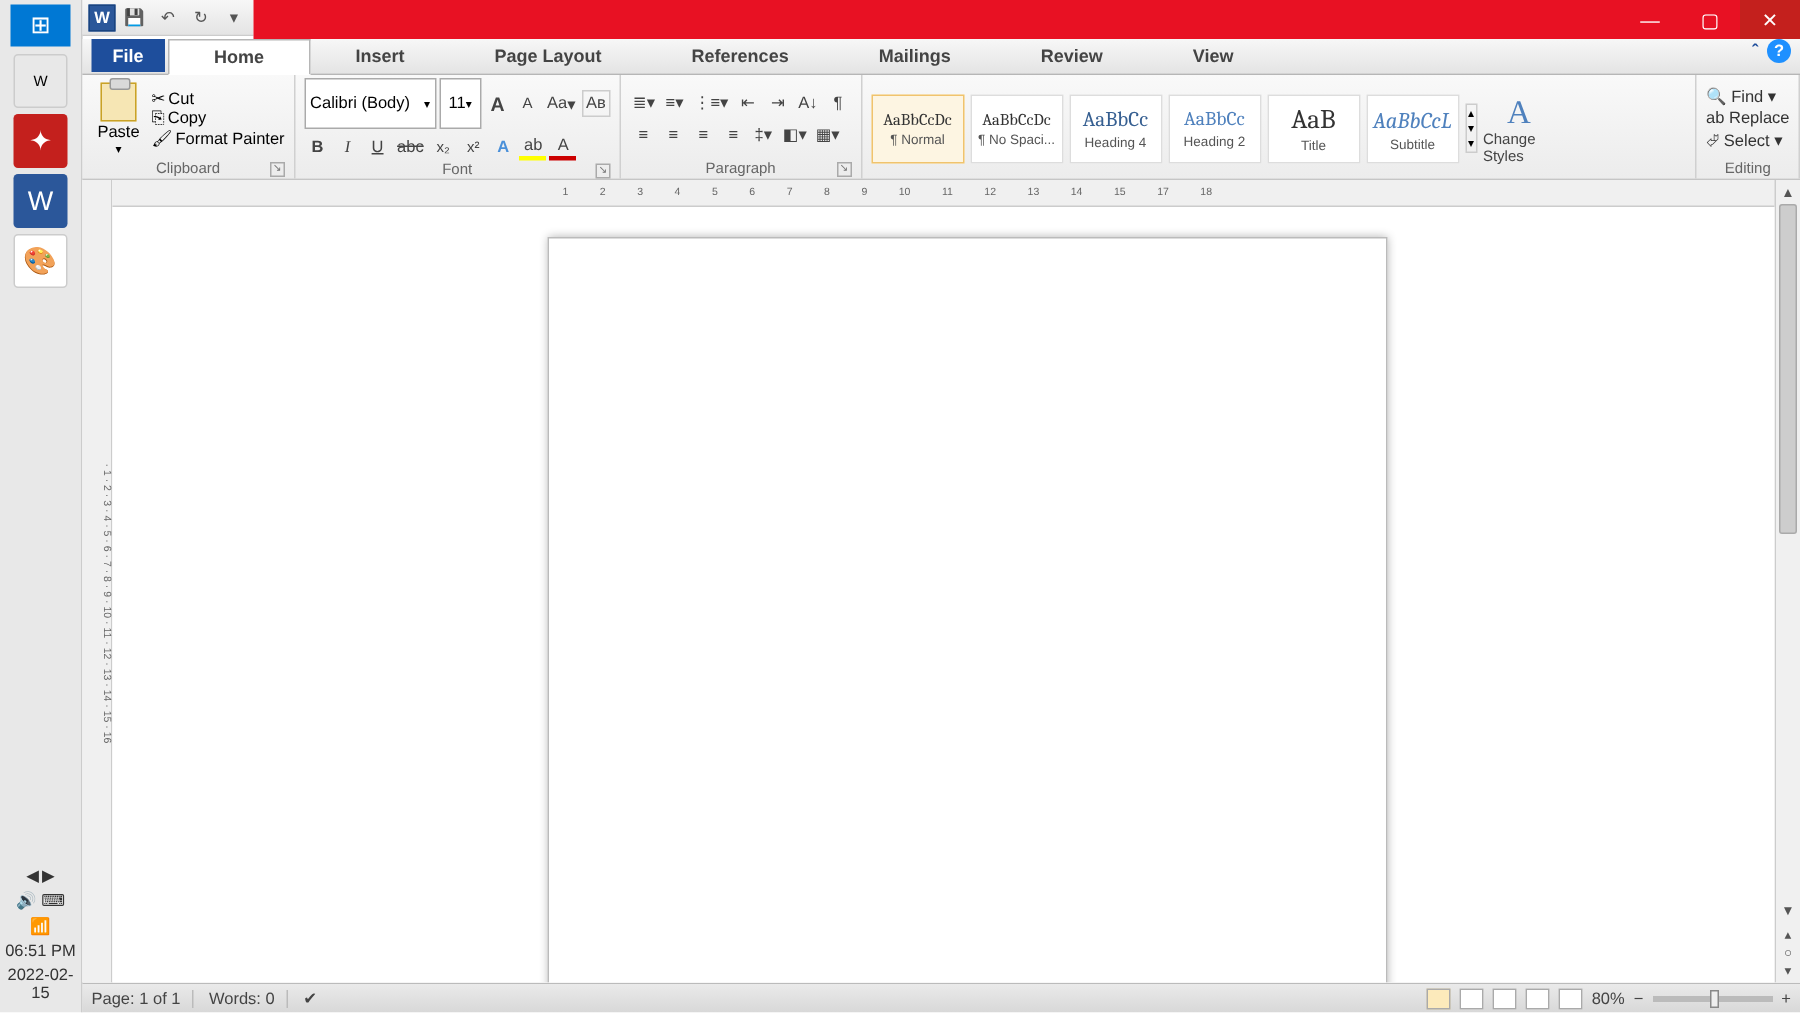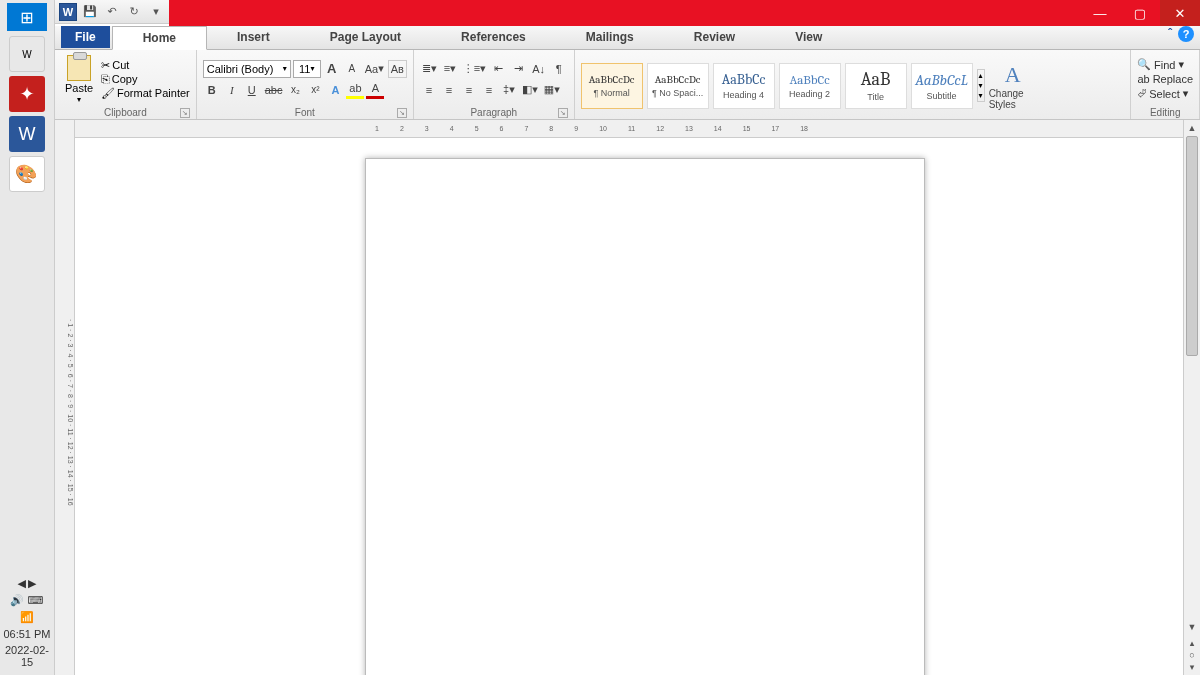--- a/index.html
+++ b/index.html
@@ -45,7 +45,7 @@
 .paste-big{width:36px;display:flex;flex-direction:column;align-items:center;gap:1px;}
 .paste-big .picon{width:24px;height:26px;background:#f6e6b4;border:1px solid #c9a227;position:relative;}
 .paste-big .picon::before{content:"";position:absolute;top:-4px;left:5px;width:12px;height:6px;background:#d9d9d9;border:1px solid #999;border-radius:2px;}
-.fontbox{border:1px solid #aaa;background:#fff;height:18px;padding:0 3px;display:flex;align-items:center;}
+.fontbox{border:1px solid #aaa;background:#fff;height:18px;padding:16px 3px;display:flex;align-items:center;}
 .fontbox.name{width:88px;}
 .fontbox.size{width:28px;justify-content:center;}
 .style-tile{width:62px;height:46px;border:1px solid #ddd;background:#fff;display:flex;flex-direction:column;align-items:center;justify-content:center;gap:2px;}

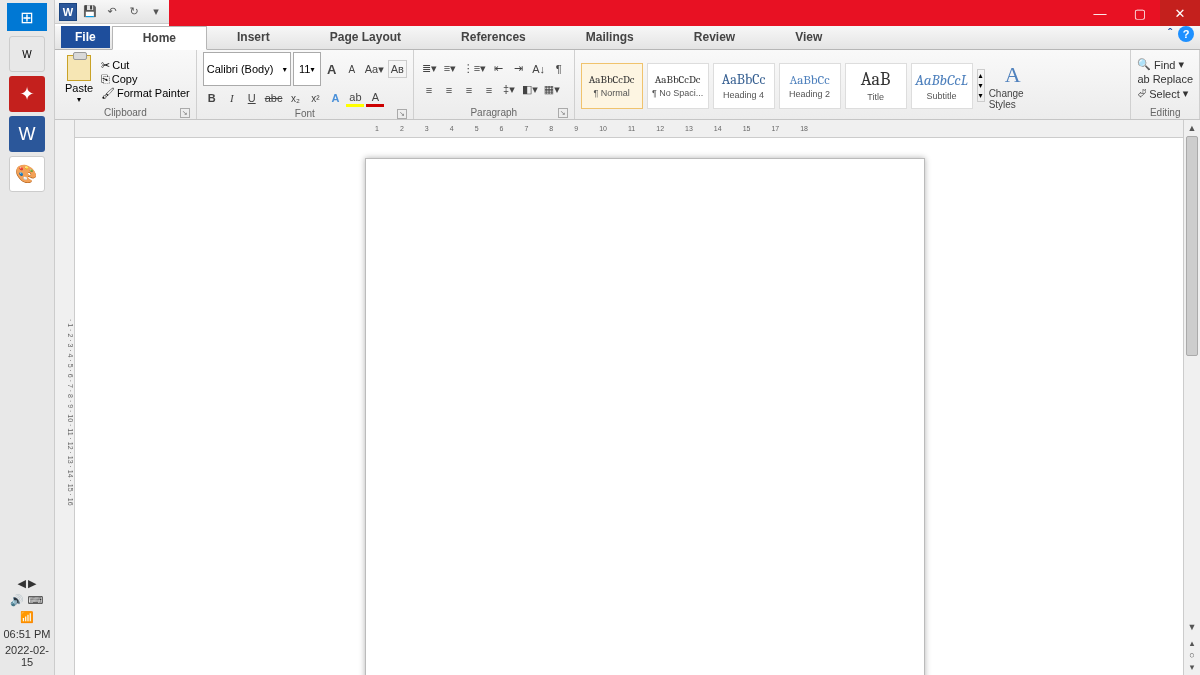--- a/index.html
+++ b/index.html
@@ -313,6 +313,24 @@
     </div>
   </div>
 
+  <div class="statusbar">
+    <div class="sitem">Page: 1 of 1</div>
+    <div class="sitem">Words: 0</div>
+    <div>✔</div>
+    <div class="sright">
+      <div class="viewbtn active"></div>
+      <div class="viewbtn"></div>
+      <div class="viewbtn"></div>
+      <div class="viewbtn"></div>
+      <div class="viewbtn"></div>
+      <span>80%</span>
+      <span>−</span>
+      <div class="zoom-slider">
+          <div class="zh"></div>
+        </div>
+      <span>+</span>
+    </div>
+  </div>
 
 </div>
 

